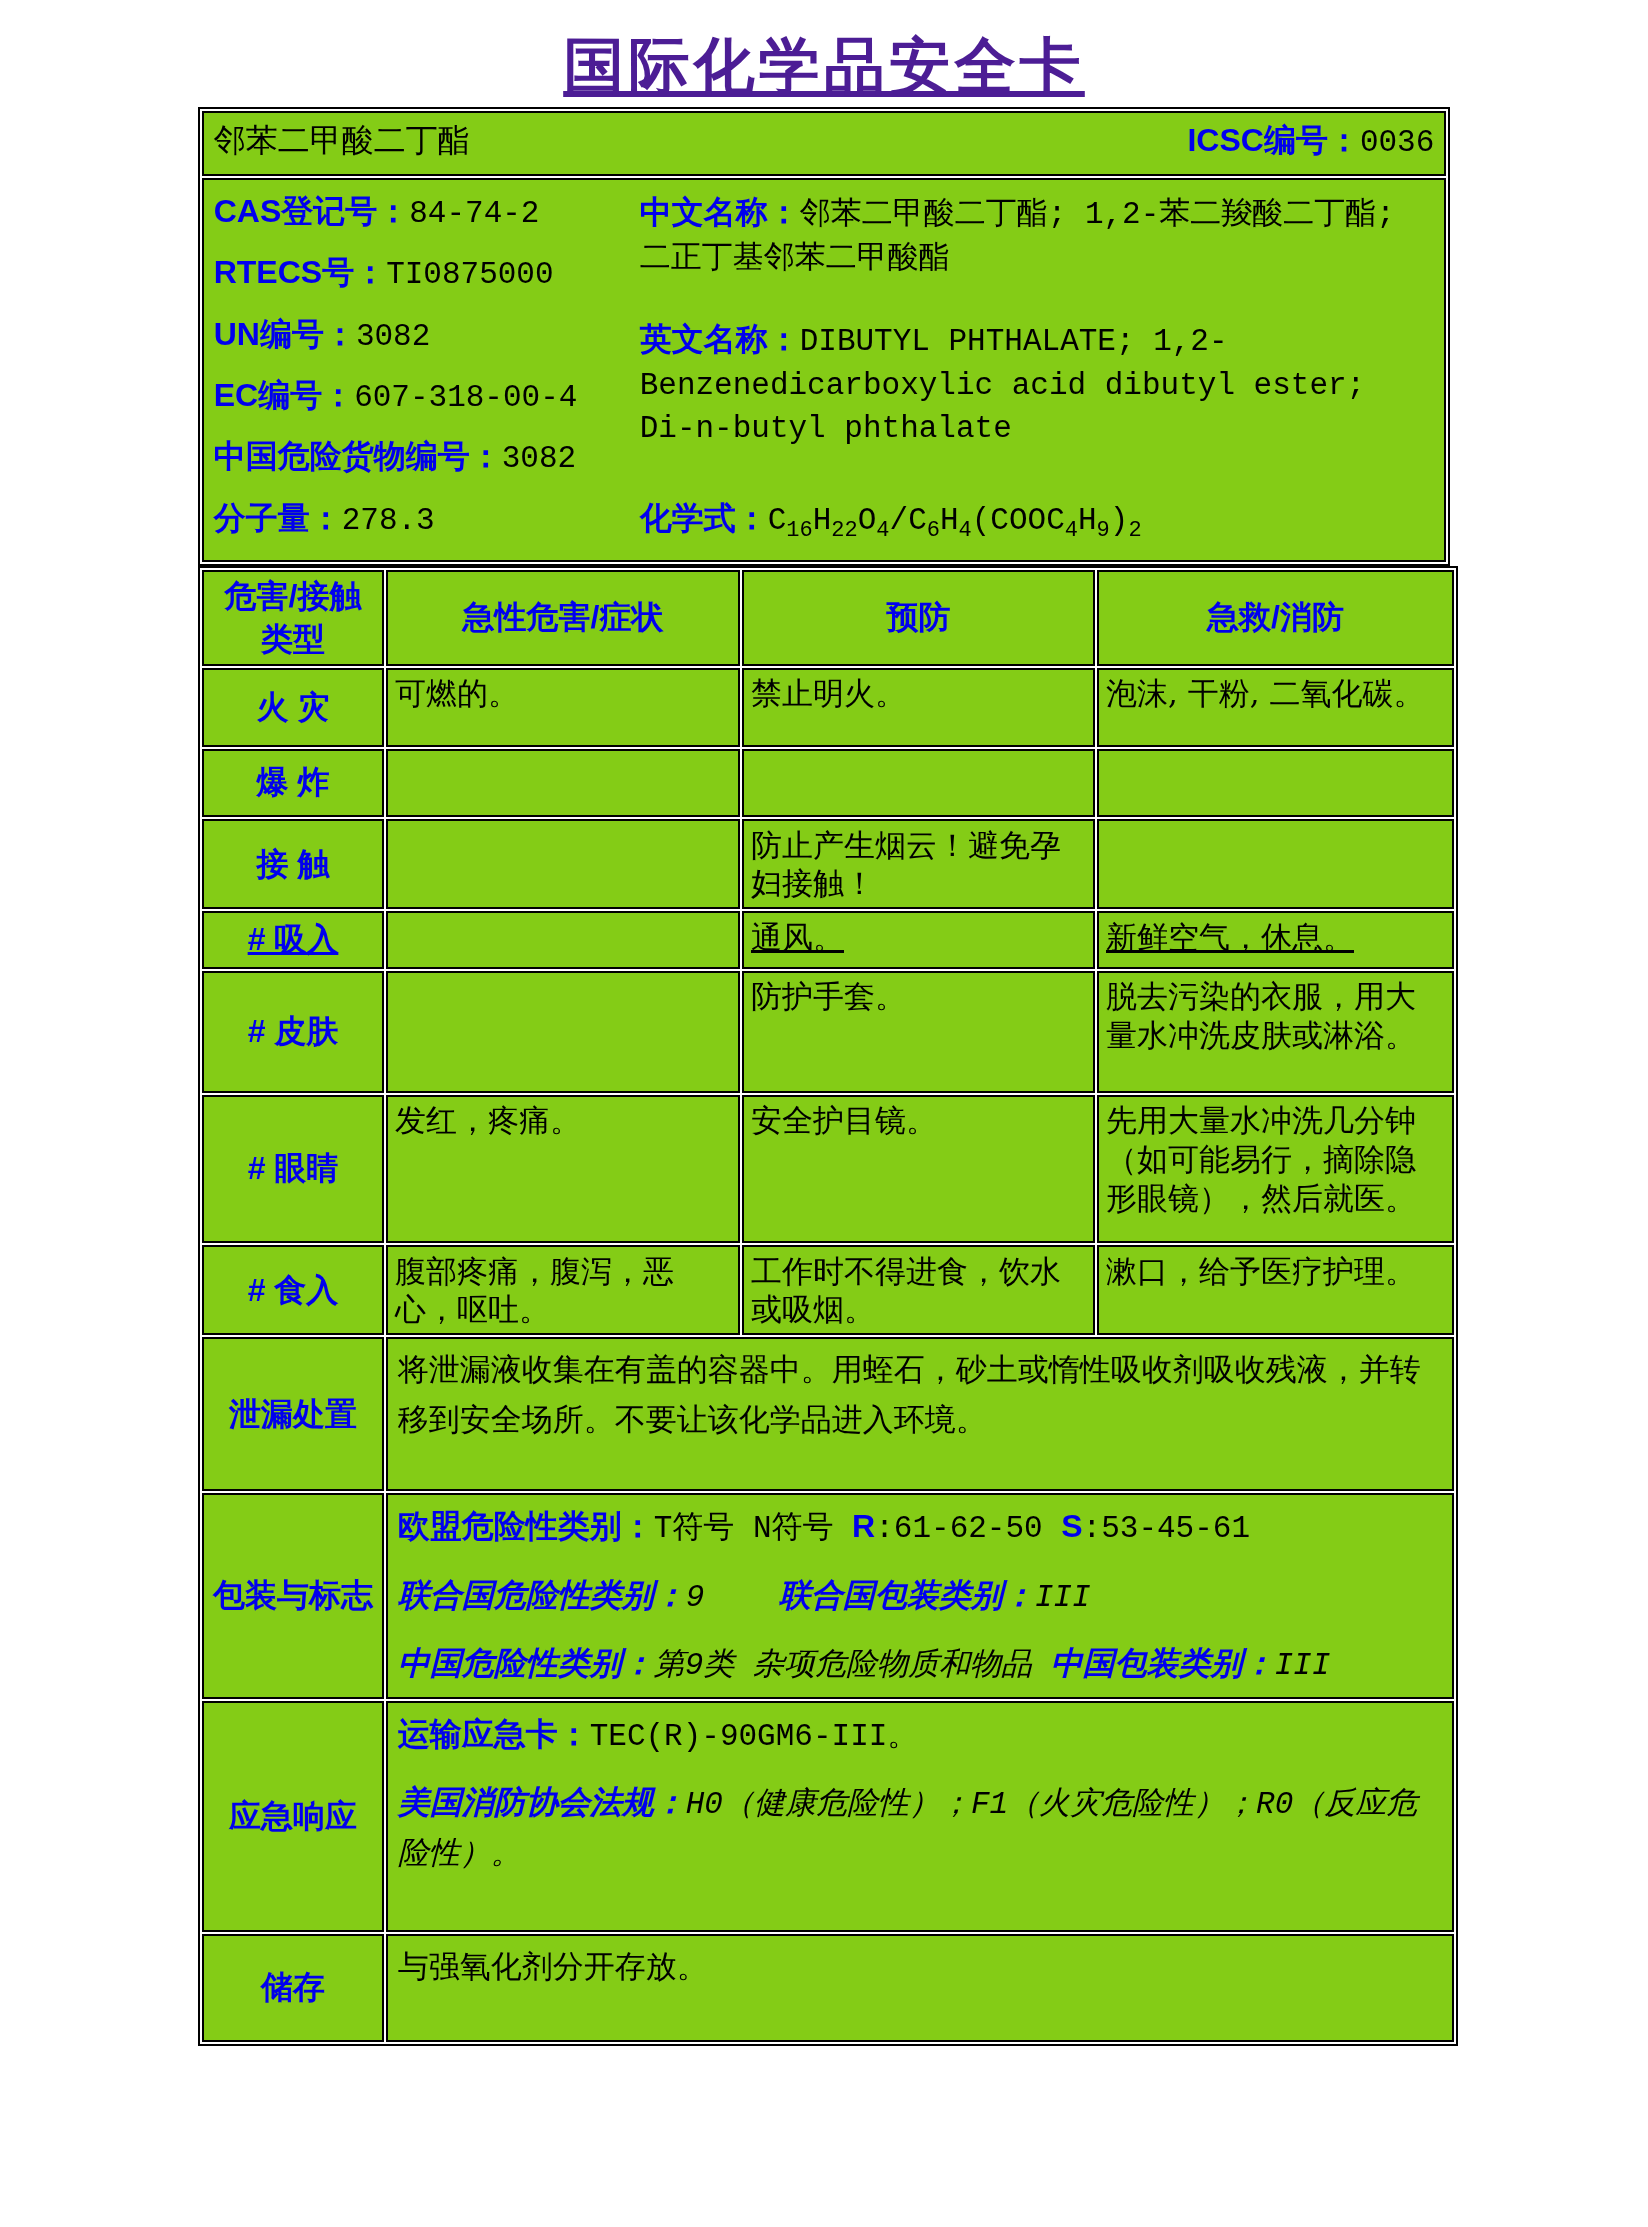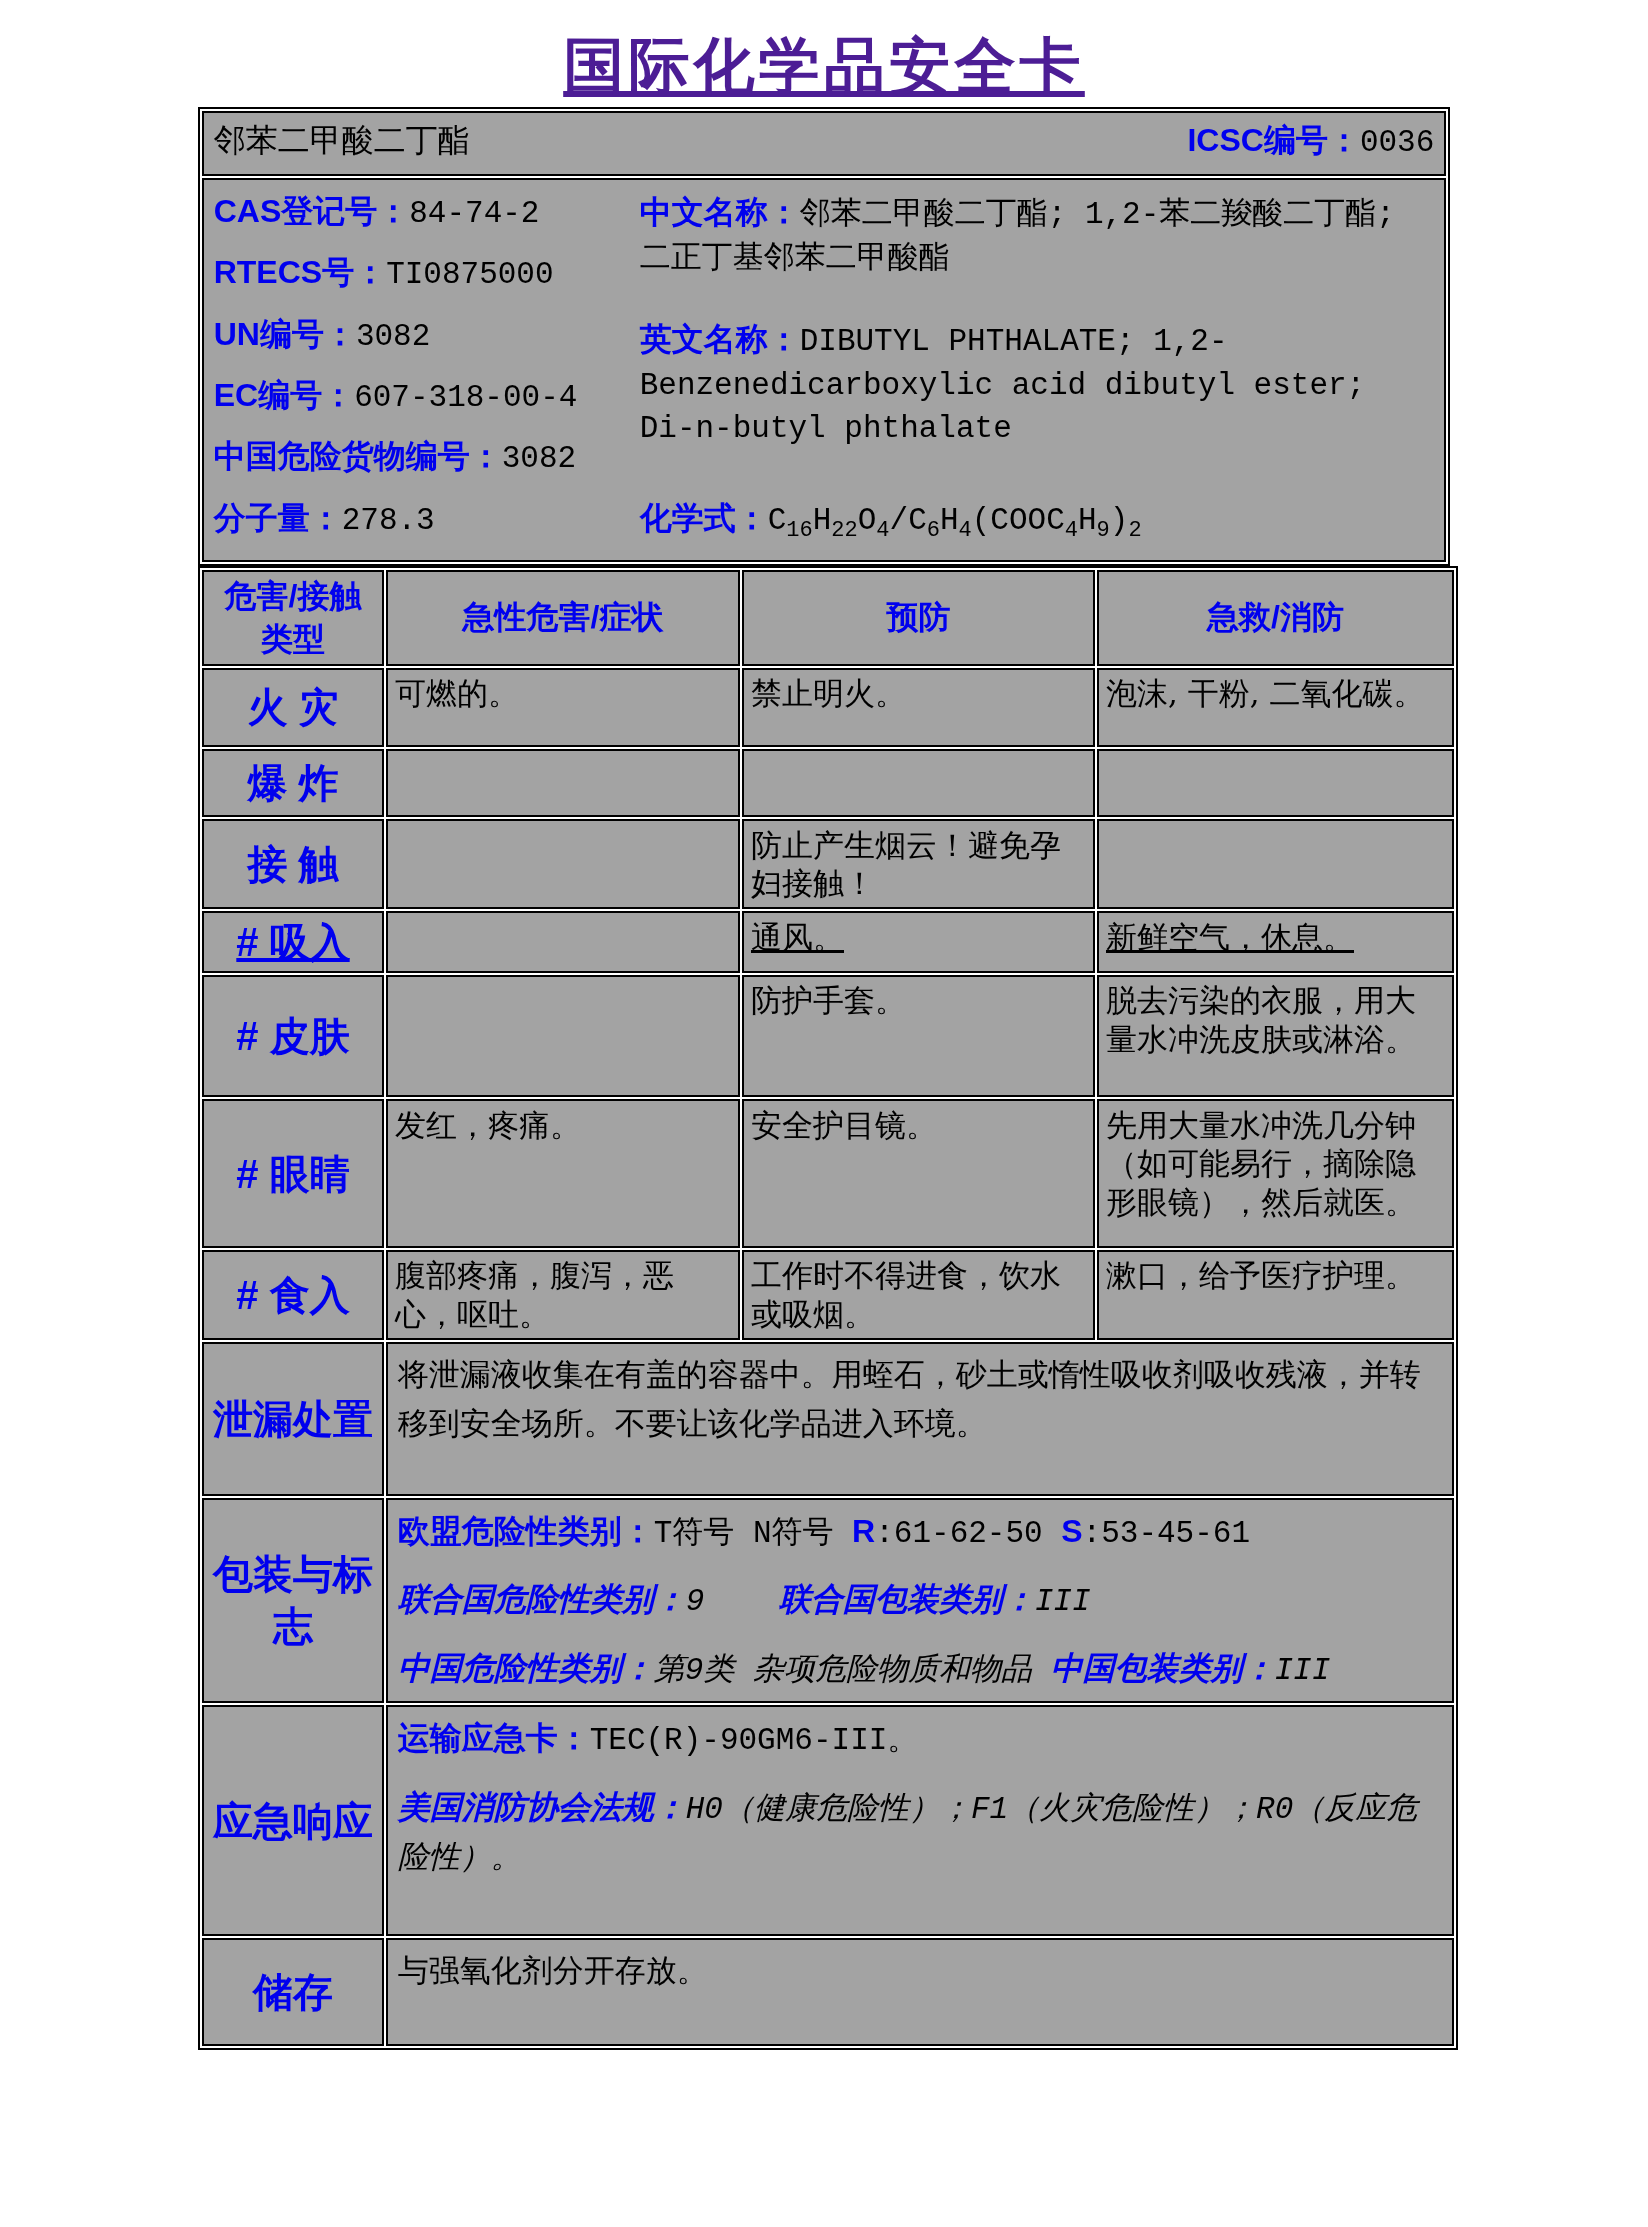--- a/index.html
+++ b/index.html
@@ -18,7 +18,7 @@
     width:100%;border-collapse:separate;border-spacing:2.1px;
     border:2.1px solid #000;background:#fff;table-layout:fixed;
   }
-  td,th{border:2.1px solid #000;background:#a3a3a3;vertical-align:top;}
+  td,th{border:2.1px solid #000;background:#84cc16;vertical-align:top;}
   
   .row-a-cell{height:53px;padding:4.2px 9.7px;}
   .row-a{display:flex;justify-content:space-between;align-items:center;min-height:49px;}

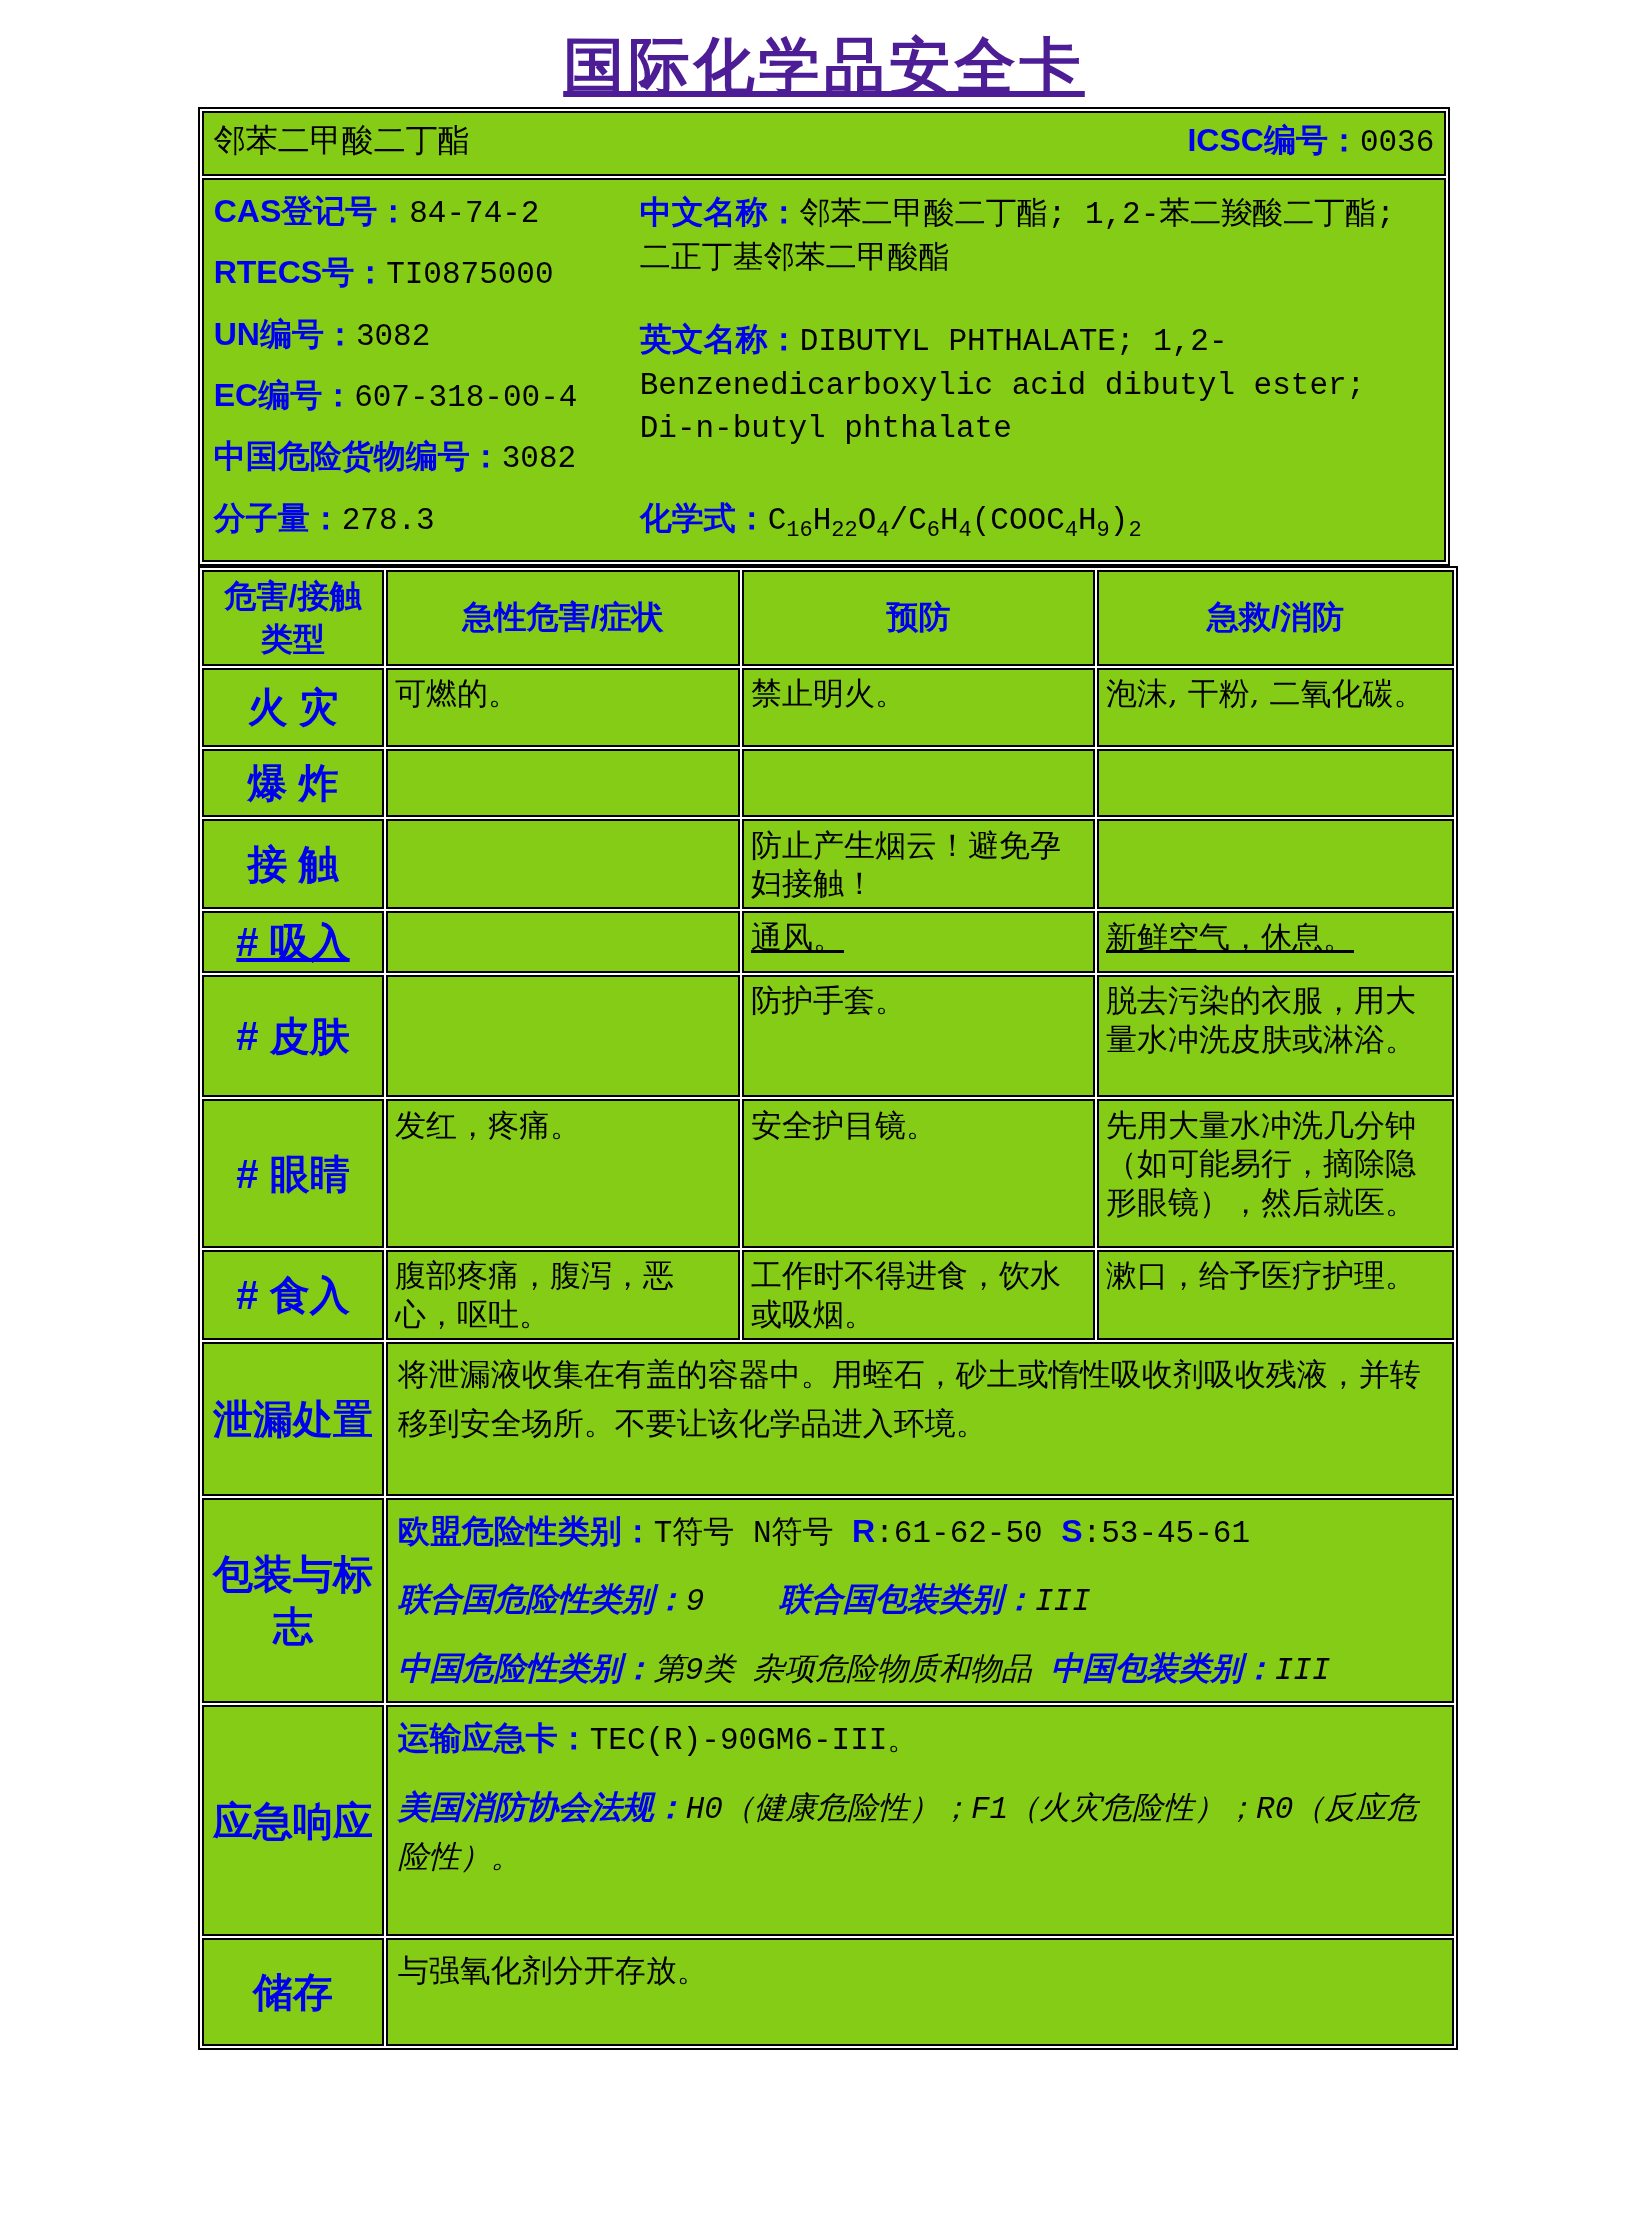--- a/index.html
+++ b/index.html
@@ -51,7 +51,7 @@
   .lab-cell{
     vertical-align:middle;text-align:center;
     color:#0000ee;font-family:"Liberation Sans",sans-serif;
-    font-weight:bold;font-size:40px;line-height:1.3;padding:2.8px 5.6px;
+    font-weight:bold;font-size:32px;line-height:1.3;padding:2.8px 5.6px;
     overflow-wrap:break-word;
     margin-left:48px;
   }

